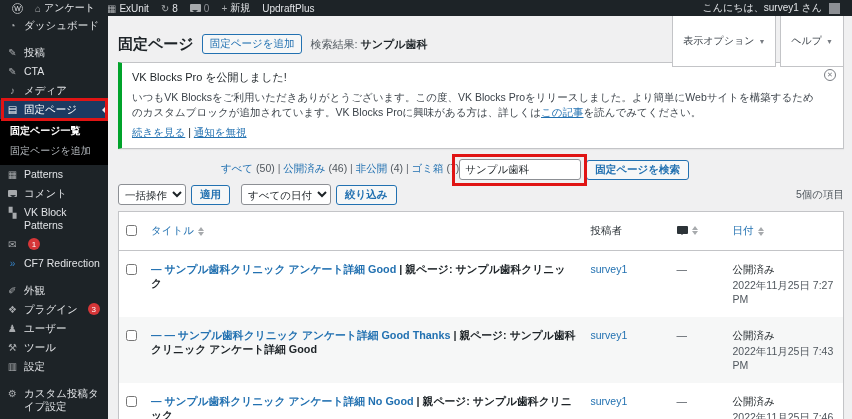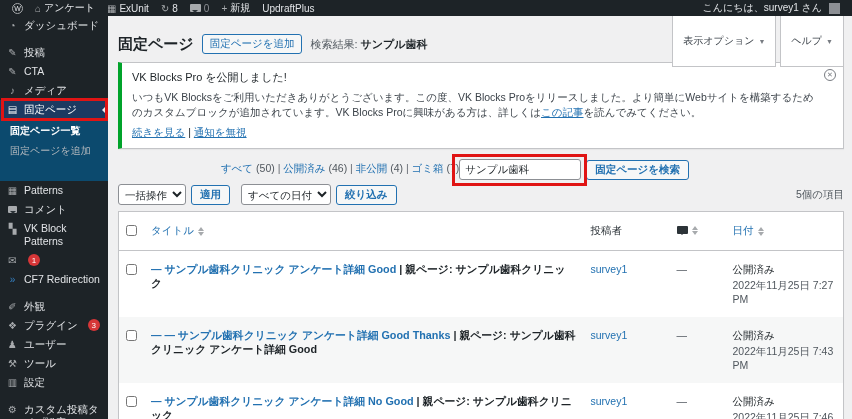--- a/index.html
+++ b/index.html
@@ -27,7 +27,7 @@
   .menu-item.current .mi { color:#fff; }
   .menu-item.current::after { content:""; position:absolute; right:0; top:50%; margin-top:-6px;
     border:6px solid transparent; border-right-color:#f0f0f1; }
-  .submenu { background:#0c4a6e; padding:2px 0 20px; }
+  .submenu { background:#000000; padding:2px 0 4px; }
   .submenu .sub-item { display:block; padding:3px 6px 3px 10px; color:#b4b9be; cursor:pointer; font-size:10px; }
   .submenu .sub-item.current-sub { color:#fff; font-weight:bold; }
   .menu-gap { height:8px; }

